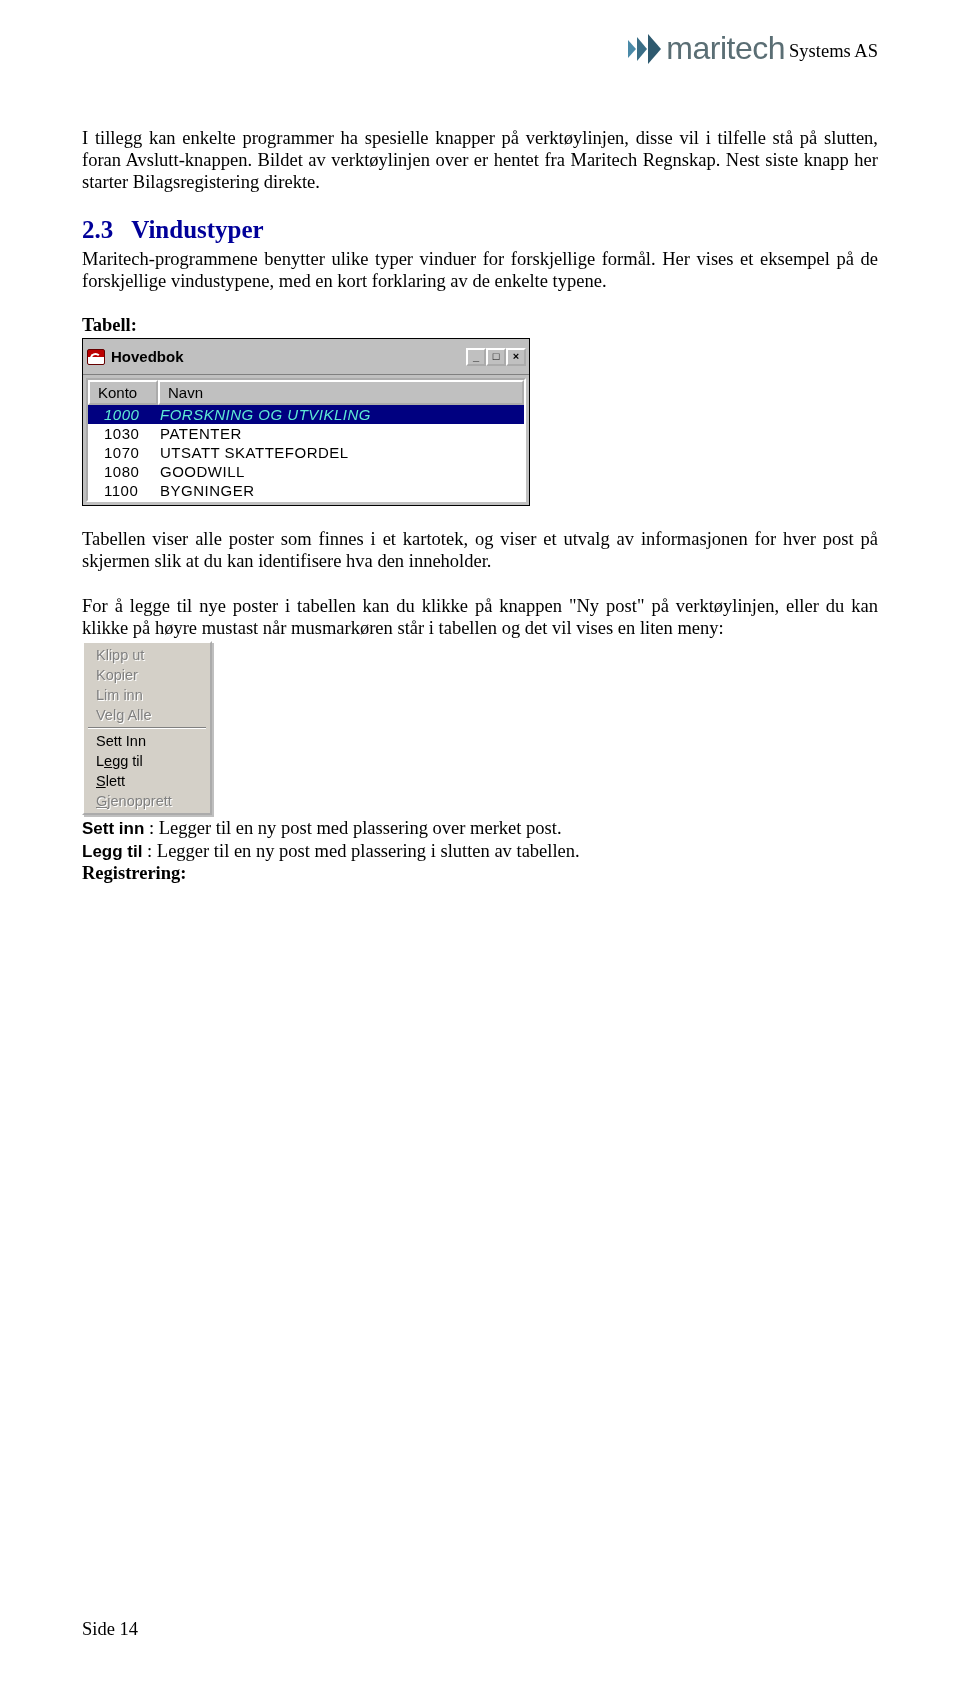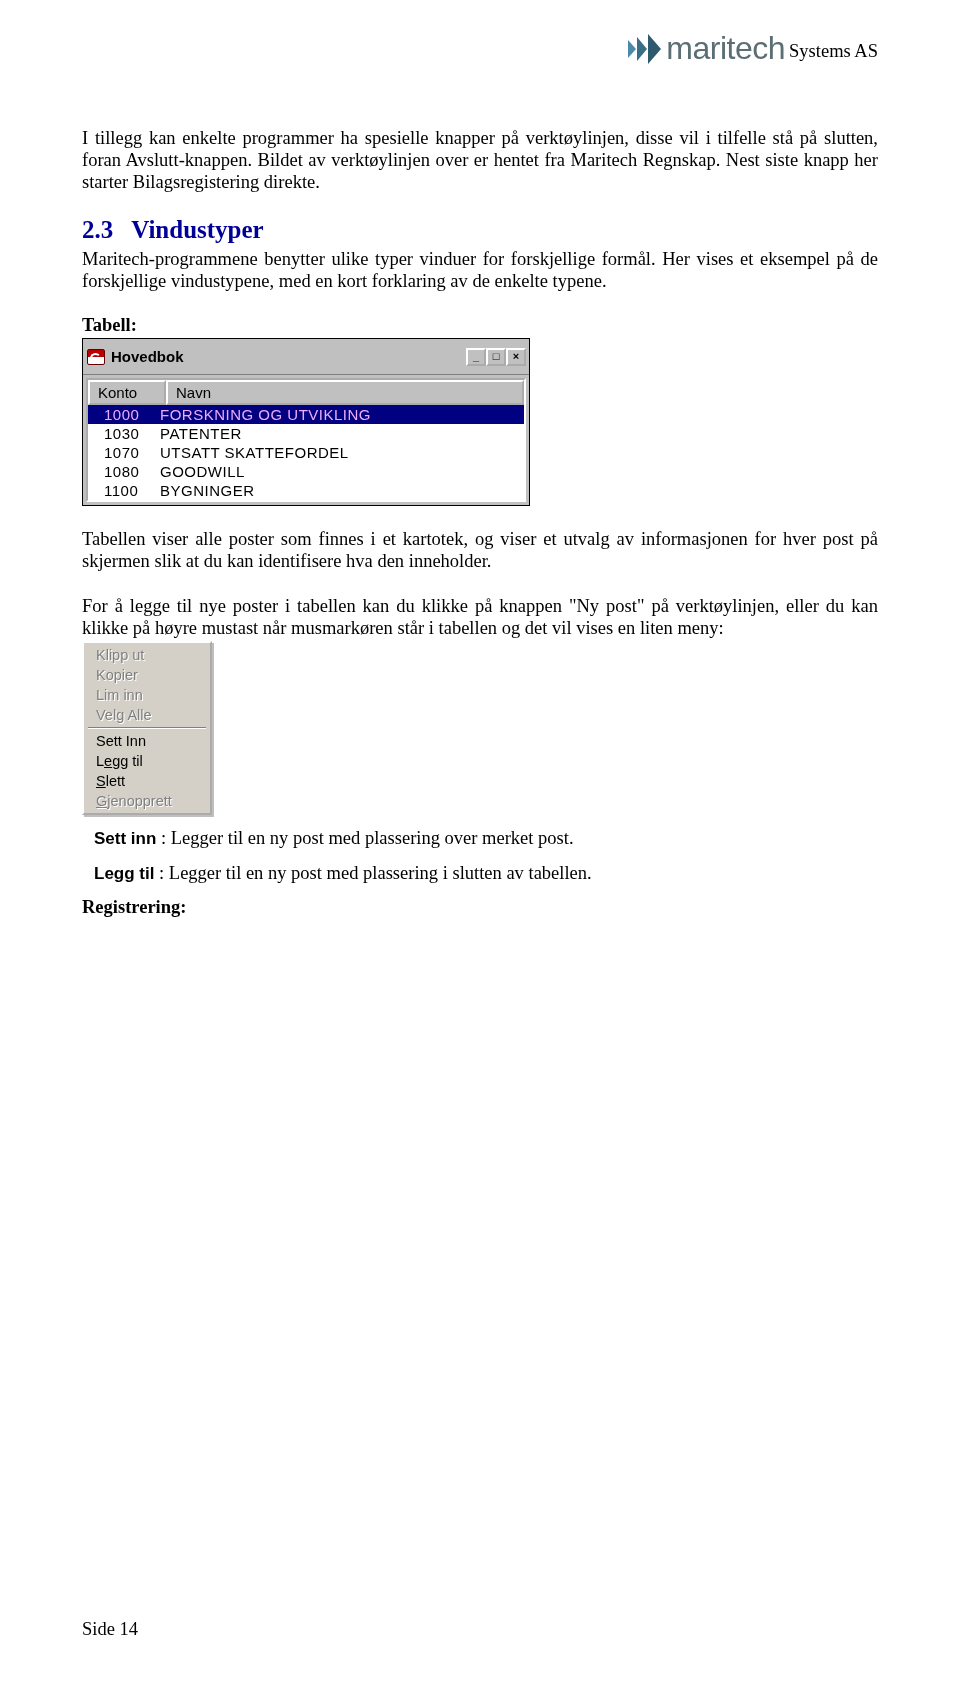--- a/index.html
+++ b/index.html
@@ -125,7 +125,7 @@
     font-size: 15px;
     background: #c0c0c0;
   }
-  .winbox .header-row .th.konto { width: 78px; }
+  .winbox .header-row .th.konto { width: 70px; }
   .winbox .header-row .th.navn { flex: 1; }
   .winbox .databody {
     background: #fff;

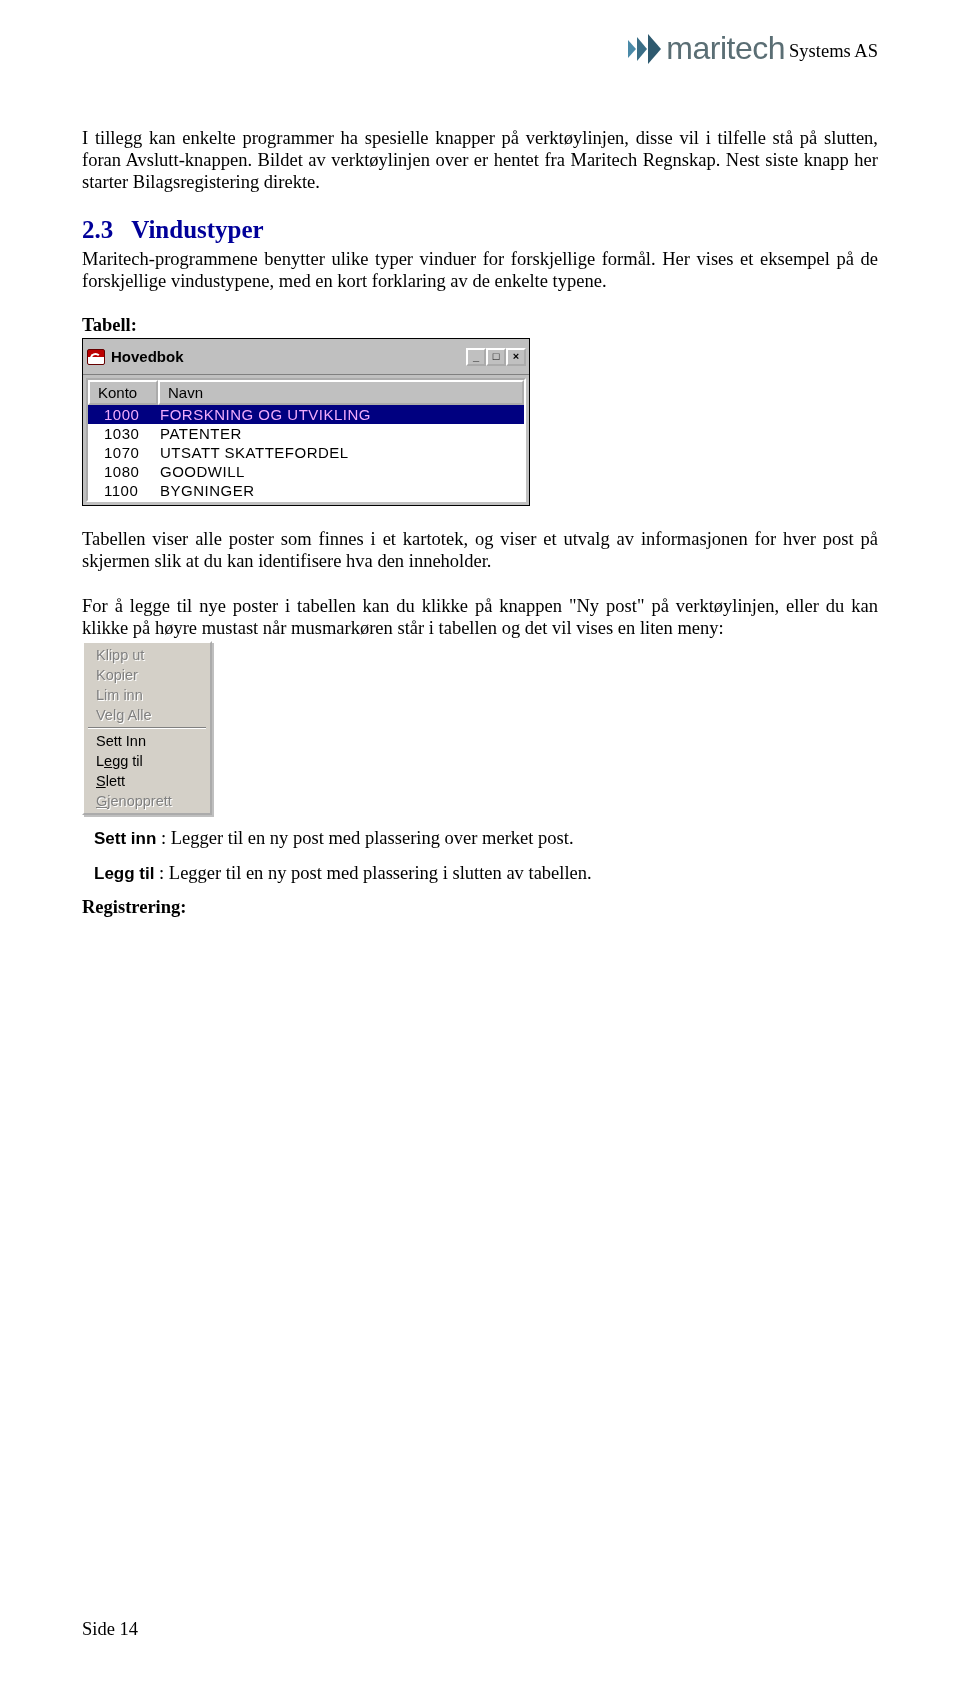--- a/index.html
+++ b/index.html
@@ -142,7 +142,7 @@
   }
   .winbox .row .c1 { width: 56px; }
   .winbox .row .c2 { flex: 1; }
-  .winbox .row.sel { background: #000080; color: #f0abfc; }
+  .winbox .row.sel { background: #000080; color: #5eead4; font-style: italic; }
 
   
   .ctxmenu {

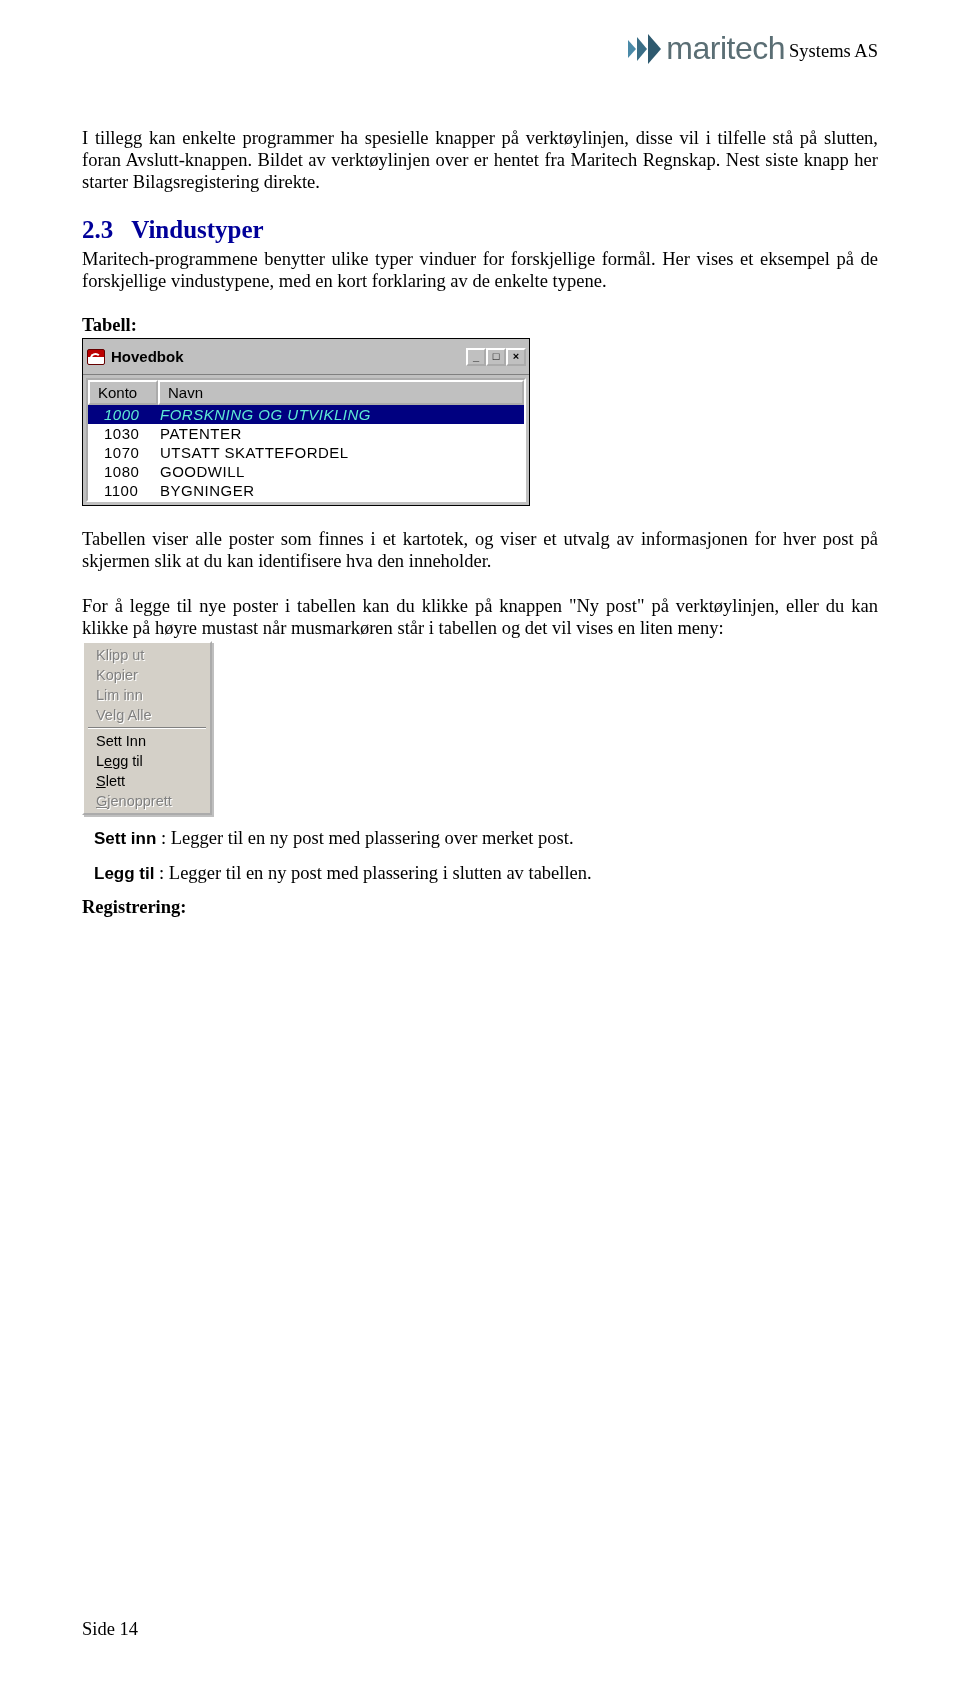--- a/index.html
+++ b/index.html
@@ -169,7 +169,7 @@
   }
   .ctxmenu .mi .ul { text-decoration: underline; }
 
-  .def-line { line-height: 1.22; margin: 12px; }
+  .def-line { line-height: 1.22; margin: 0; }
   .footer {
     position: absolute;
     left: 82px;

